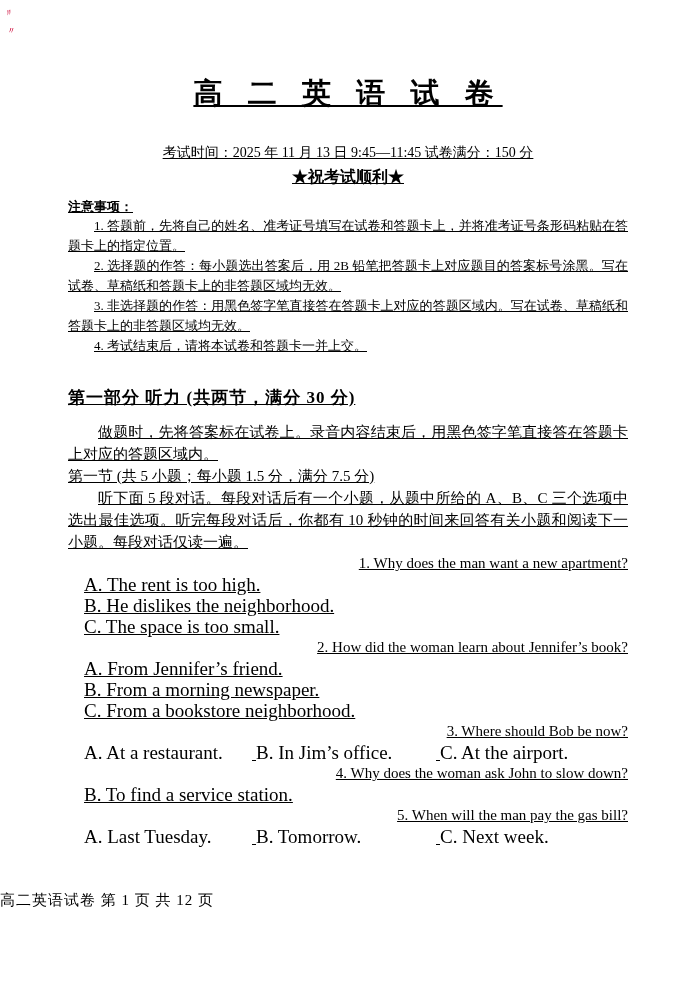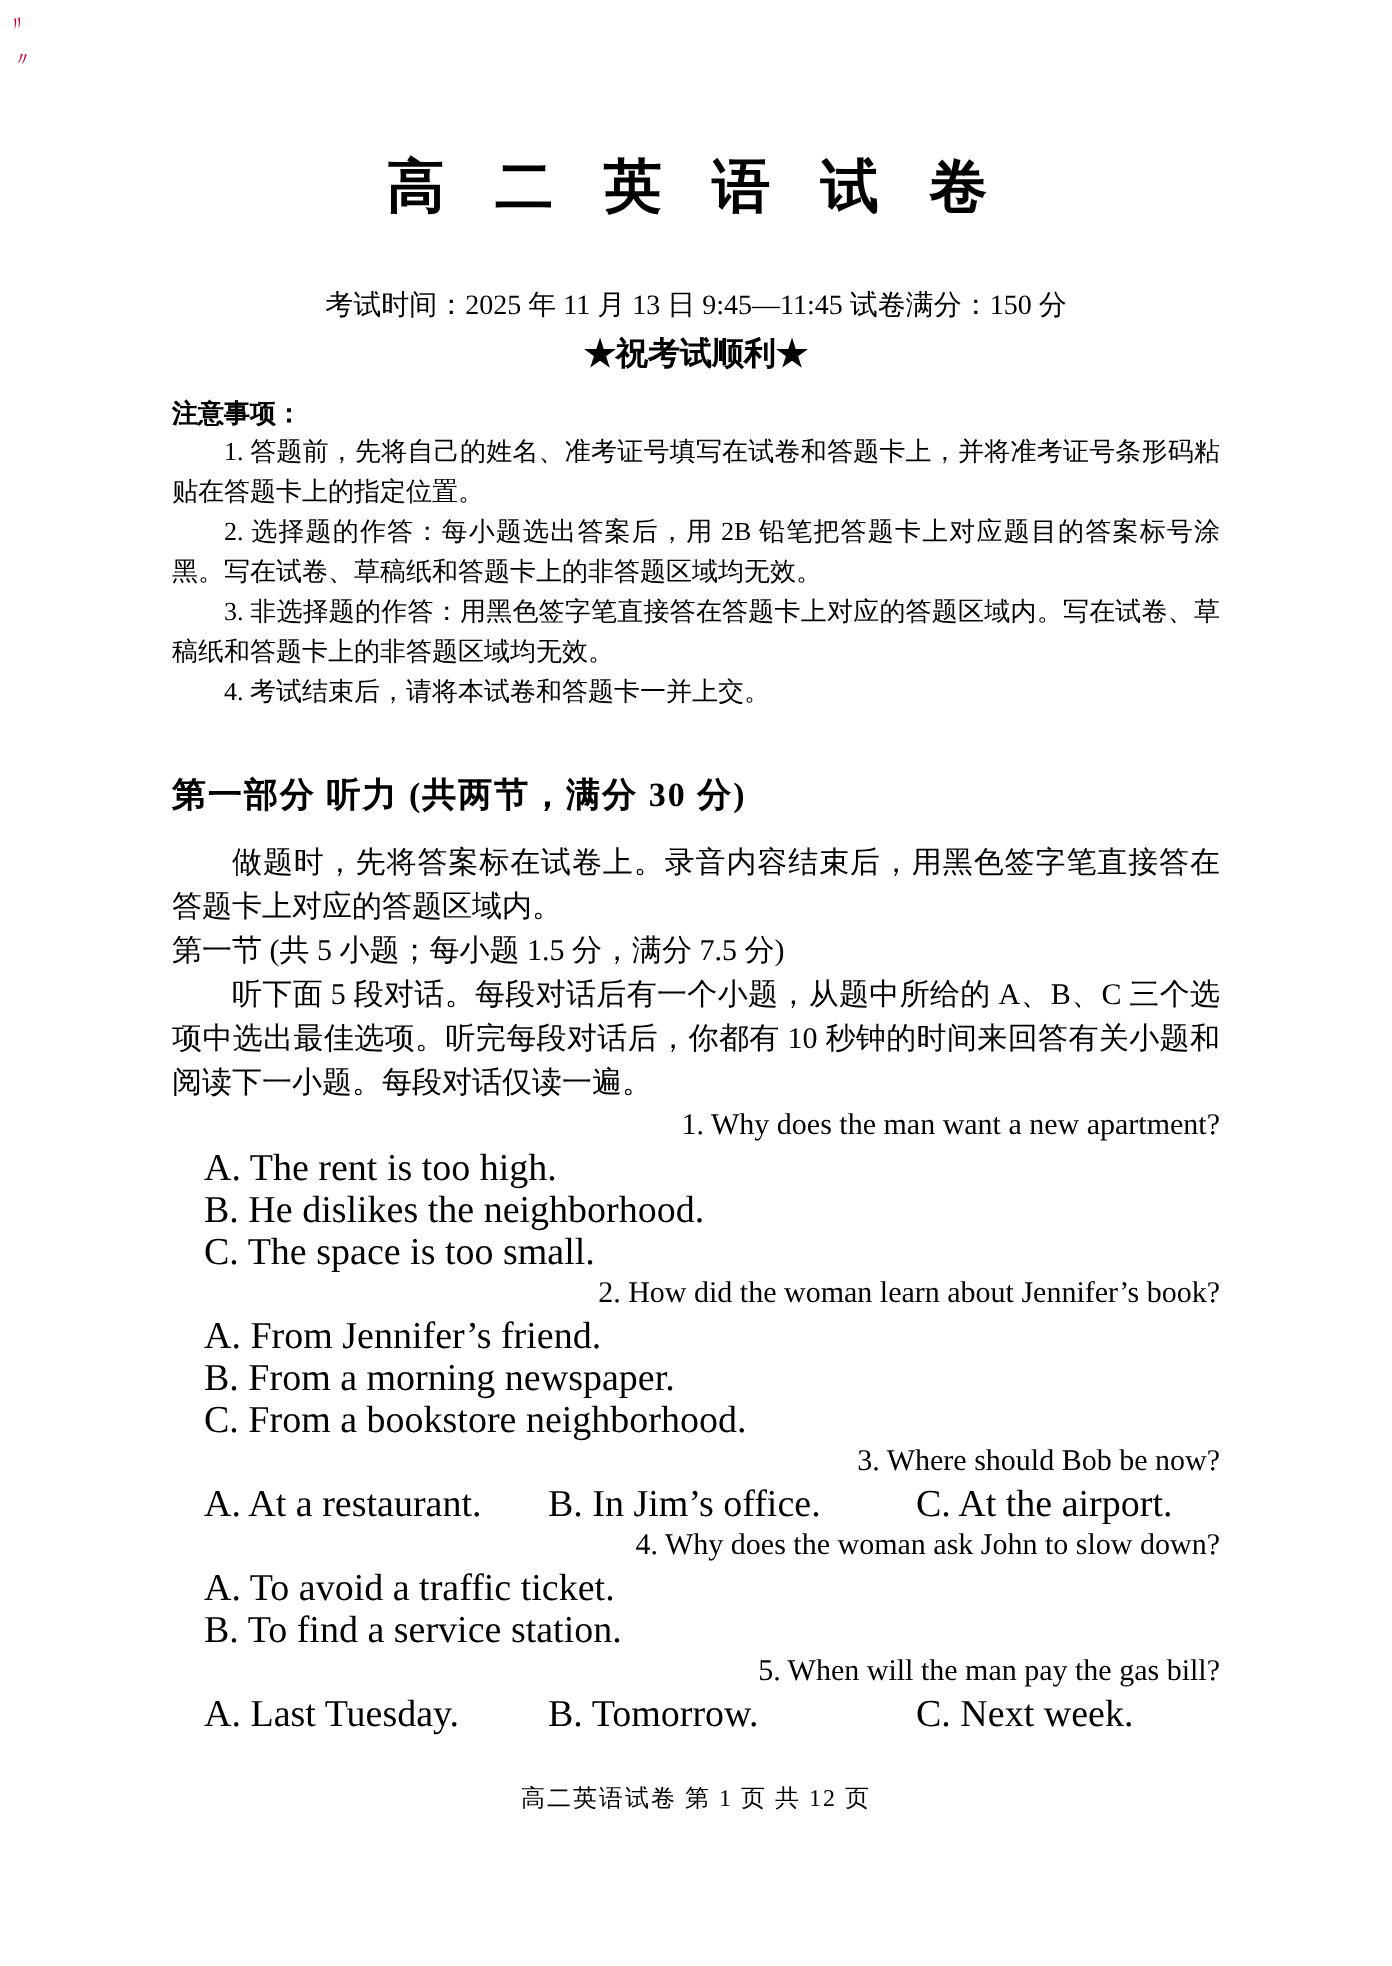--- a/index.html
+++ b/index.html
@@ -12,7 +12,7 @@
     color: #000;
     font-family: "Liberation Serif", "DejaVu Serif", serif;
   }
-  .page { padding: 0 86px; }
+  .page { padding: 0 68px; text-decoration: underline; }
 
   .scan-marks { position: absolute; left: 4px; top: 8px; width: 20px; height: 40px; }
   .scan-mark { position: absolute; color: #c03; font-size: 10px; line-height: 10px; transform: rotate(-12deg); }

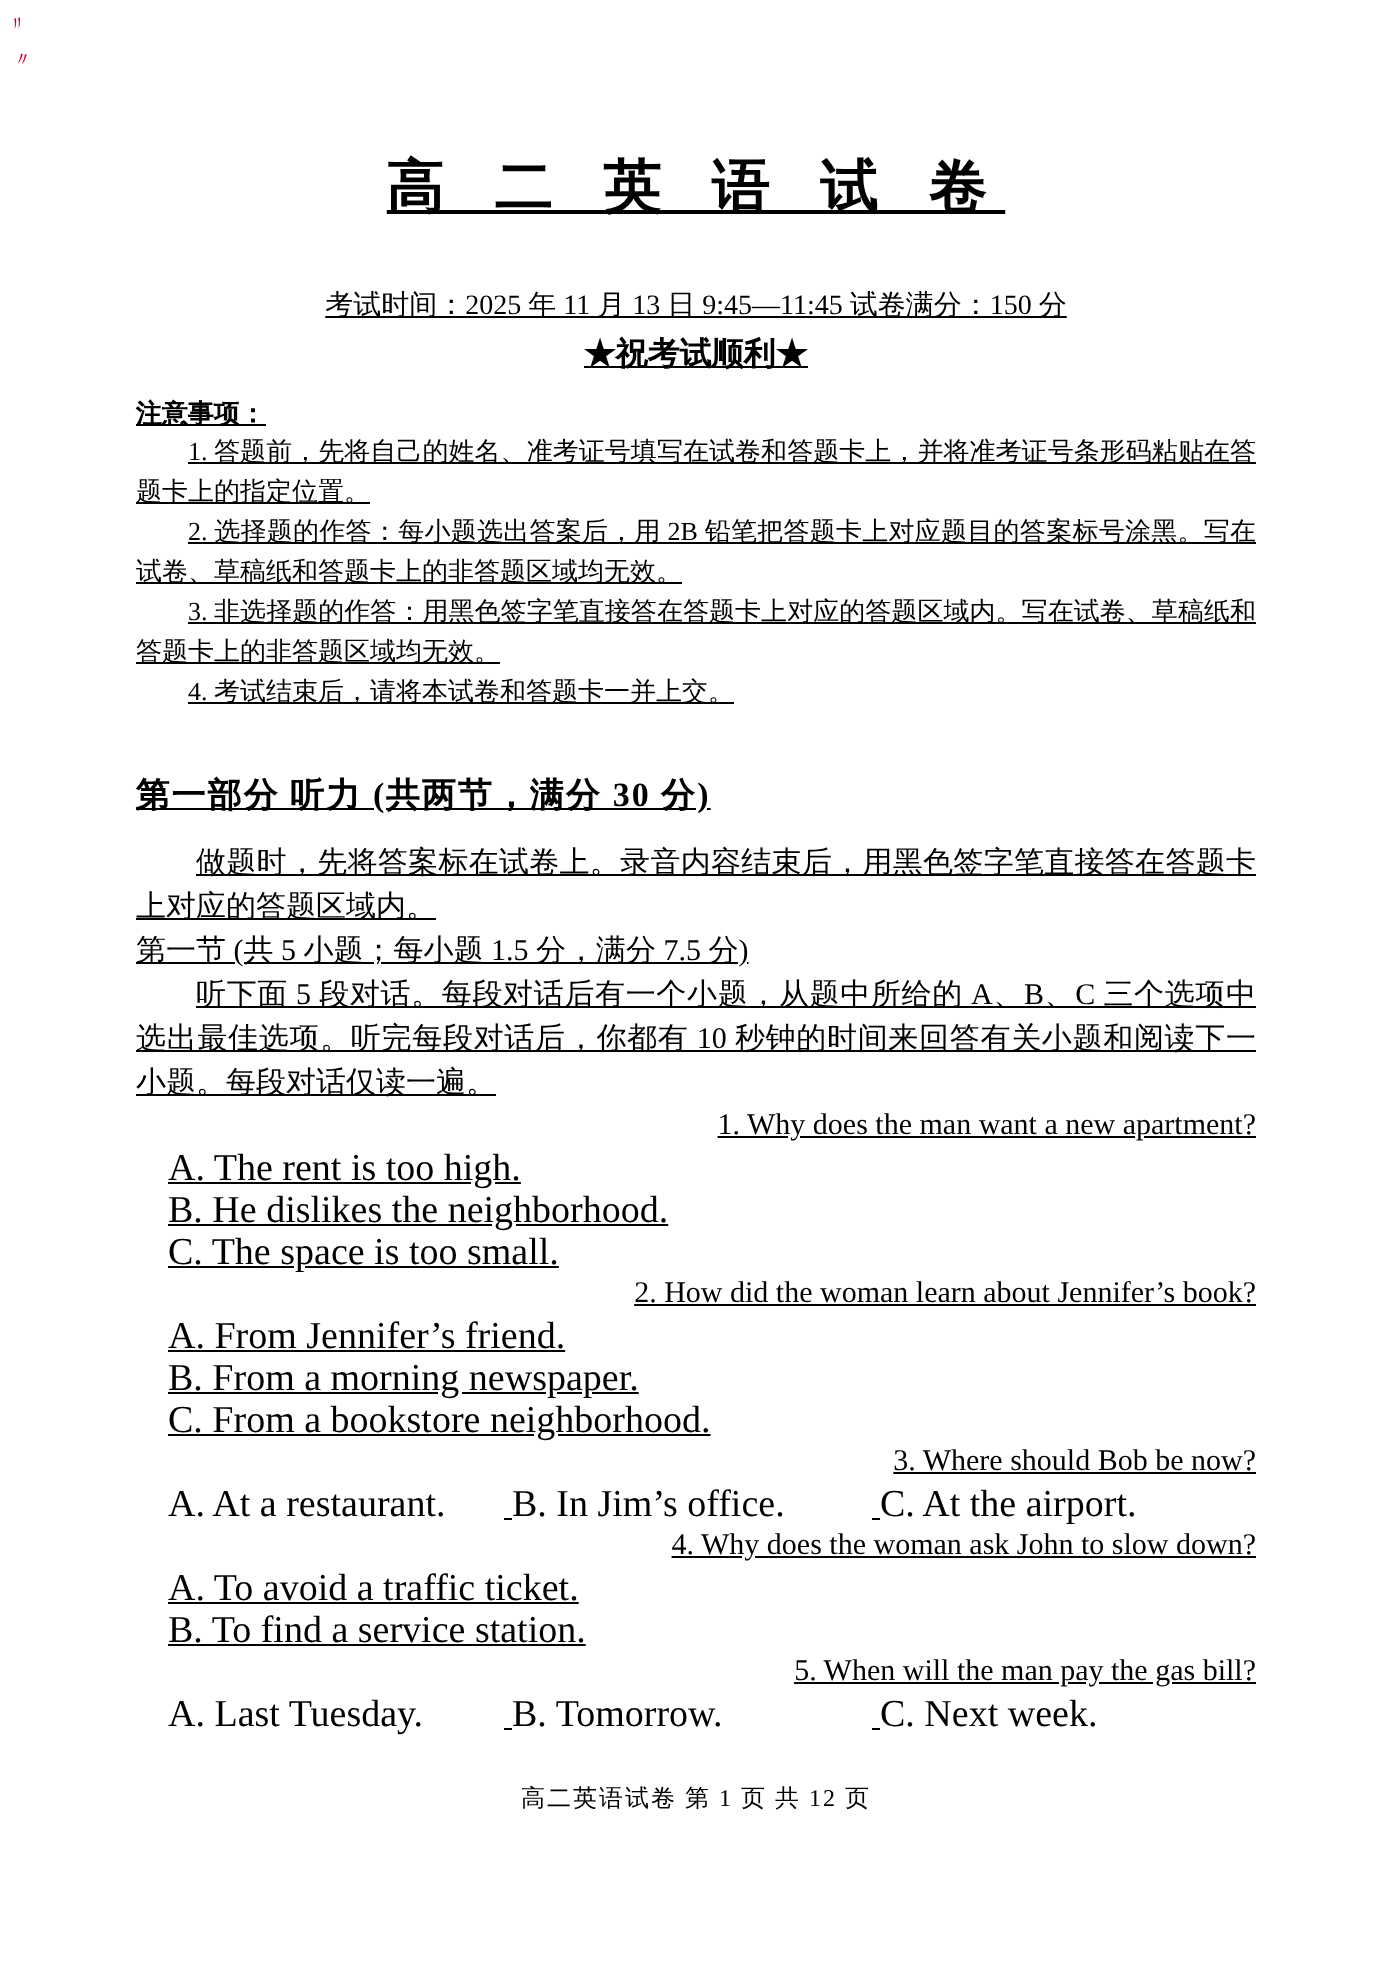--- a/index.html
+++ b/index.html
@@ -153,7 +153,6 @@
     <div class="question">
       <div class="q-stem">4. Why does the woman ask John to slow down?</div>
       <div class="q-options">
-        <div class="q-option">A. To avoid a traffic ticket.</div>
         <div class="q-option">B. To find a service station.</div>
       </div>
     </div>

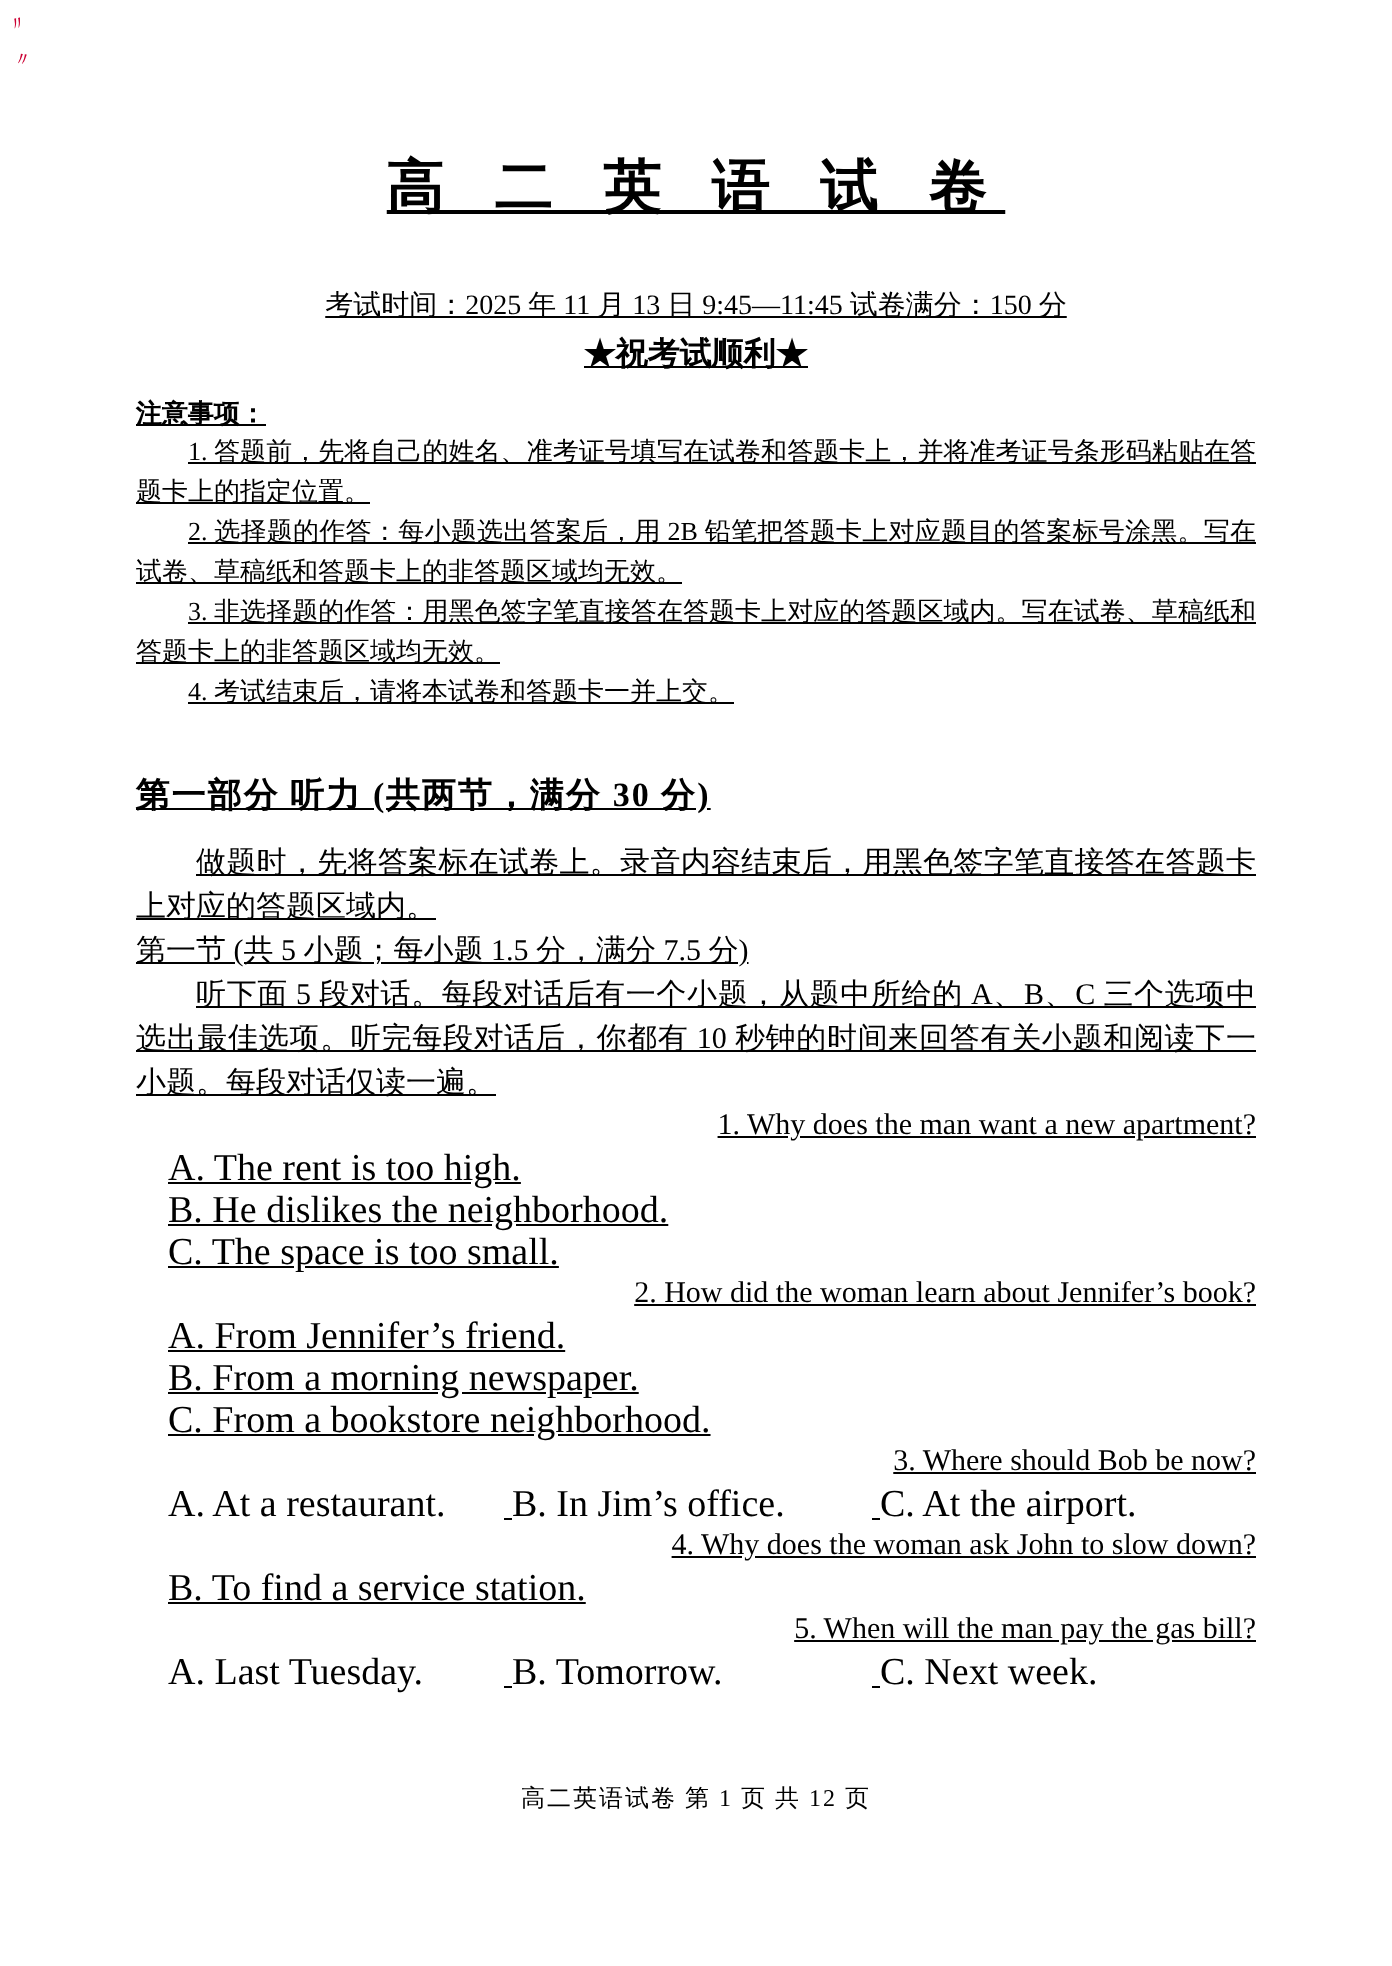--- a/index.html
+++ b/index.html
@@ -86,8 +86,8 @@
     left: 0;
     right: 0;
     top: 891px;
-    text-align: center;
-    font-size: 12px;
+    text-align: left;
+    font-size: 15px;
     letter-spacing: 1px;
   }
 </style>

